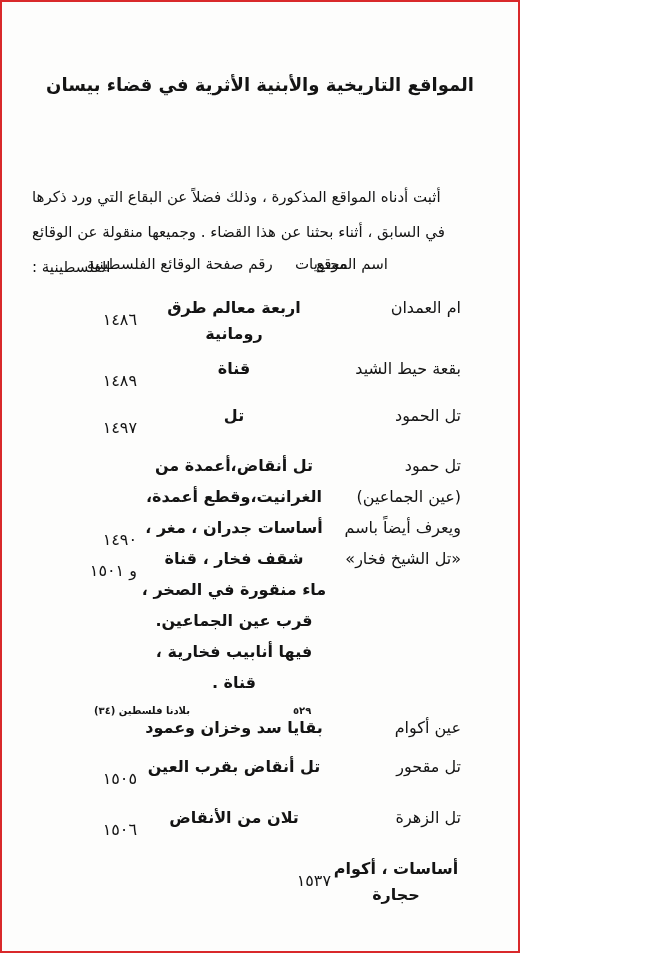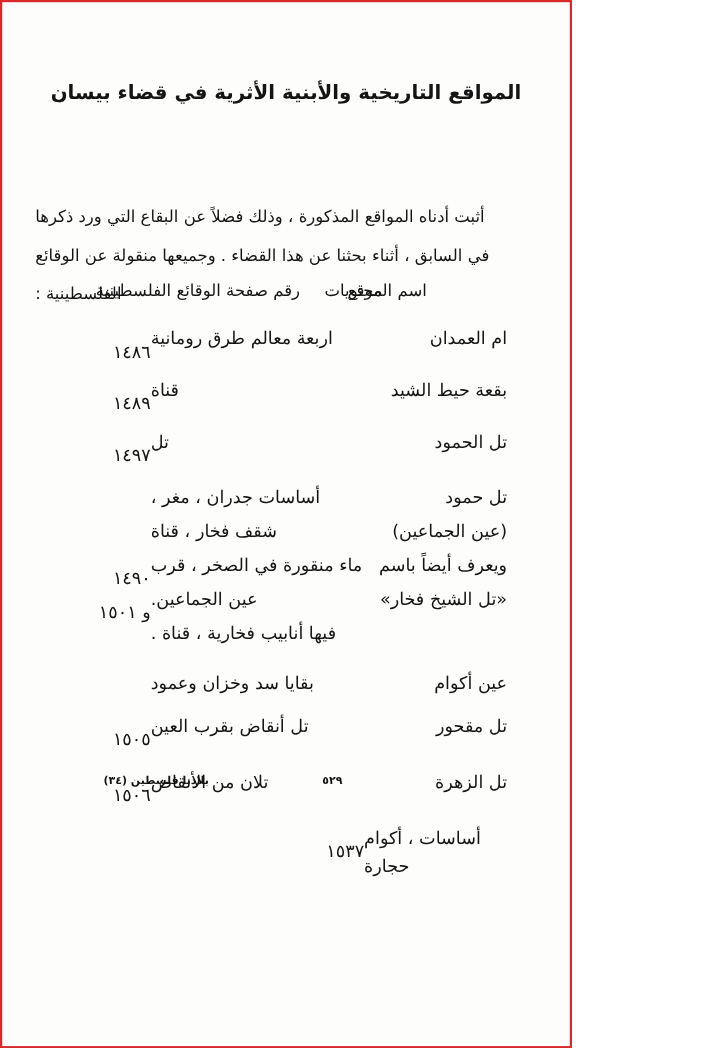--- a/index.html
+++ b/index.html
@@ -72,7 +72,7 @@
   }
   .row .ln { min-height: 26px; }
   .cell.site { text-align: right; }
-  .cell.contents { text-align: left; }
+  .cell.contents { text-align: center; font-weight: bold; }
   .cell.ref { text-align: right; margin-top: 12px; }
 
   .row.multi { line-height: 31px; margin-bottom: 17px; }

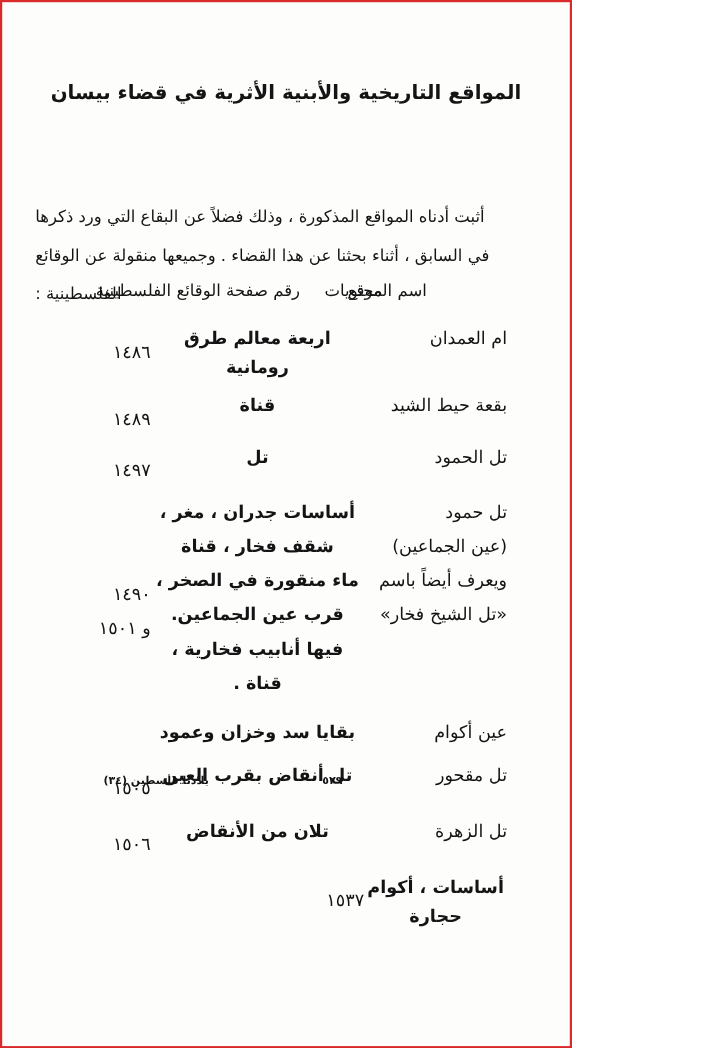--- a/index.html
+++ b/index.html
@@ -157,6 +157,7 @@
         <div class="ln">«تل الشيخ فخار»</div>
       </div>
       <div class="cell contents">
+        <div class="ln">تل أنقاض،أعمدة من الغرانيت،وقطع أعمدة،</div>
         <div class="ln">أساسات جدران ، مغر ، شقف فخار ، قناة</div>
         <div class="ln">ماء منقورة في الصخر ، قرب عين الجماعين.</div>
         <div class="ln">فيها أنابيب فخارية ، قناة .</div>

